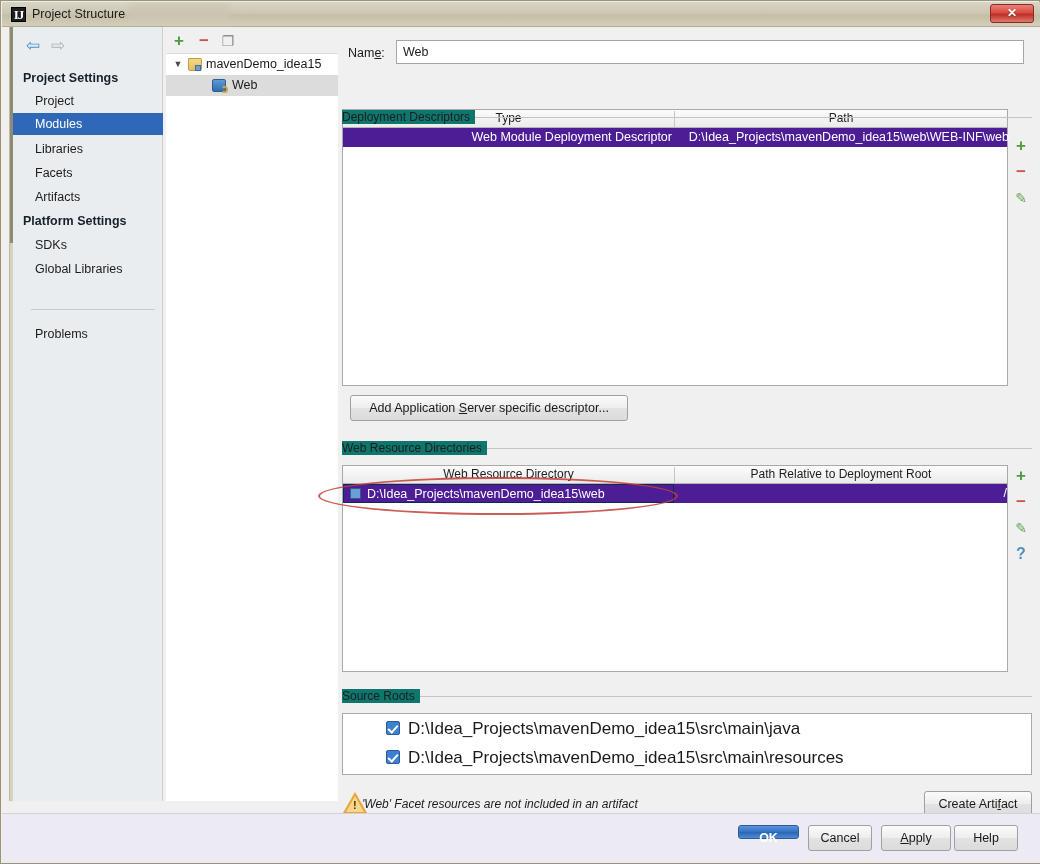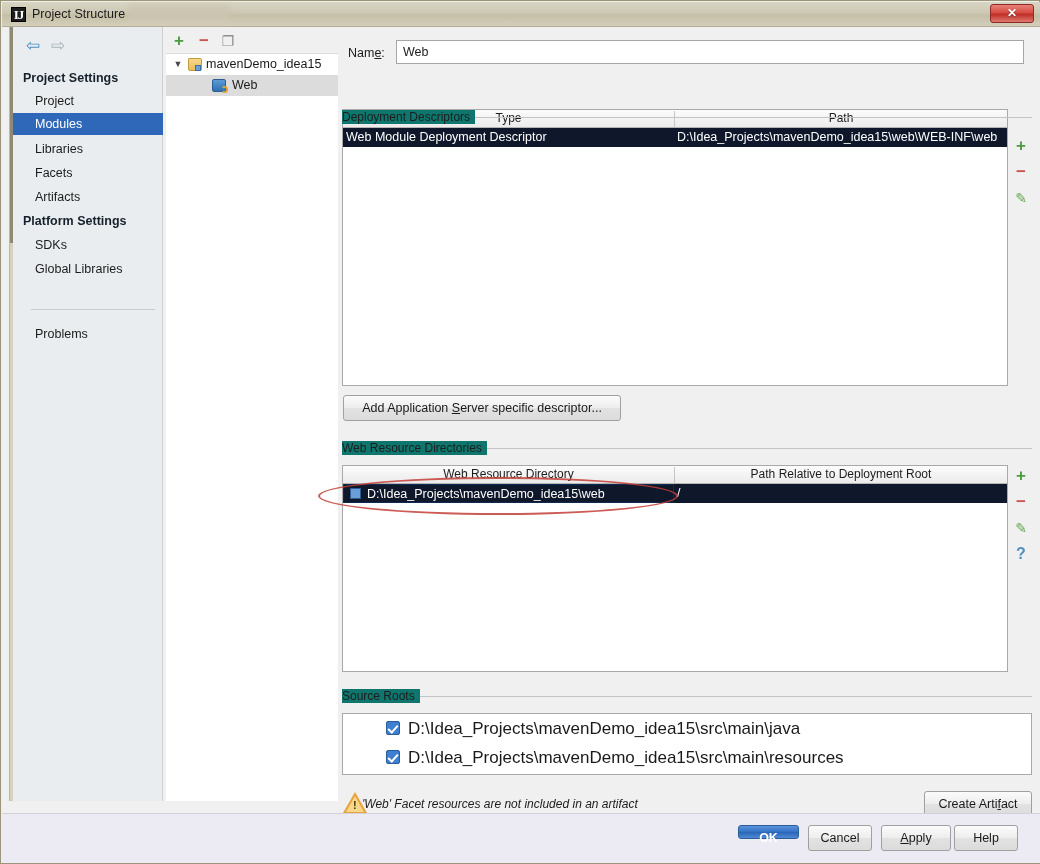--- a/index.html
+++ b/index.html
@@ -336,7 +336,7 @@
     height: 19px;
     width: 100%;
   }
-  .tbl-row.selected { background: #0f172a; }
+  .tbl-row.selected { background: #4c1d95; text-align: right; }
   .cell {
     position: absolute;
     top: 0;

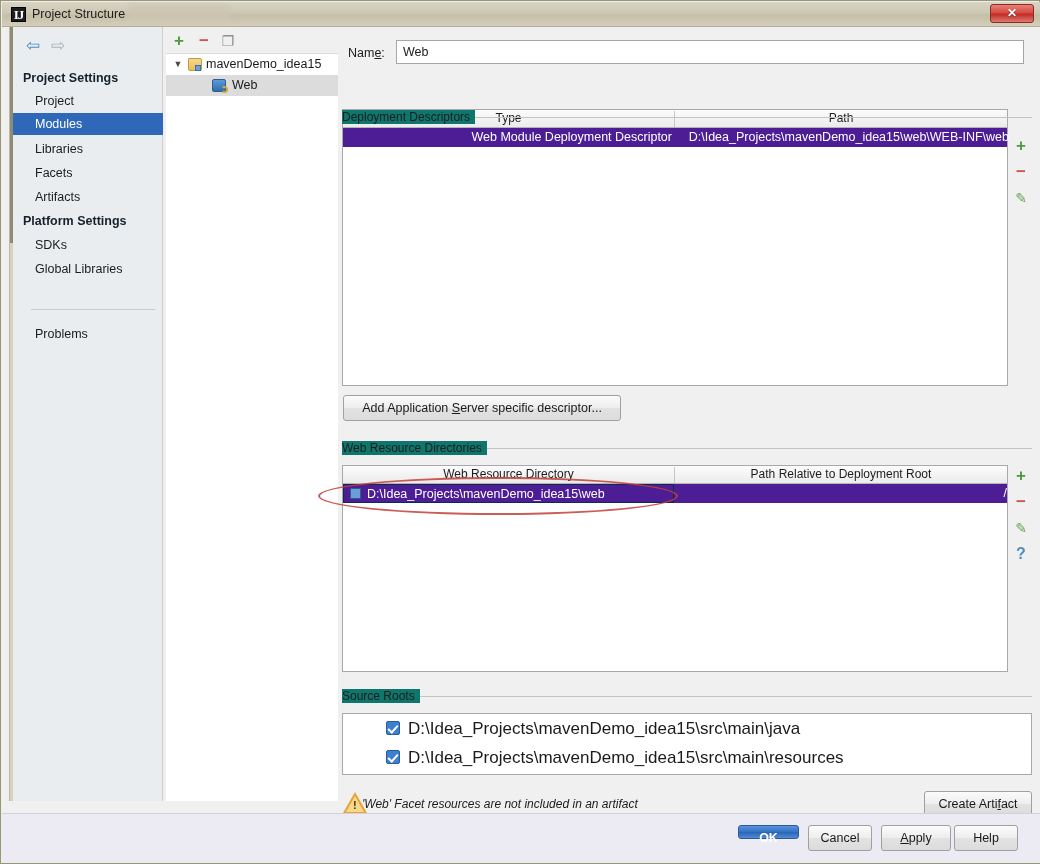--- a/index.html
+++ b/index.html
@@ -577,7 +577,7 @@
         <div class="rail-btn rail-edit" style="top:52px">✎</div>
       </div>
 
-      <div class="btn" id="btn-add-descriptor" style="left:5px; top:368px; width:278px; height:26px; line-height:24px;"><span>Add Application </span><u>S</u><span>erver specific descriptor...</span></div>
+      <div class="btn" id="btn-add-descriptor" style="left:12px; top:368px; width:278px; height:26px; line-height:24px;"><span>Add Application </span><u>S</u><span>erver specific descriptor...</span></div>
 
       <div class="grp-caption" style="top:414px">Web Resource Directories</div>
       <div class="grp-rule" style="left:4px; top:421px; width:690px;"></div>

